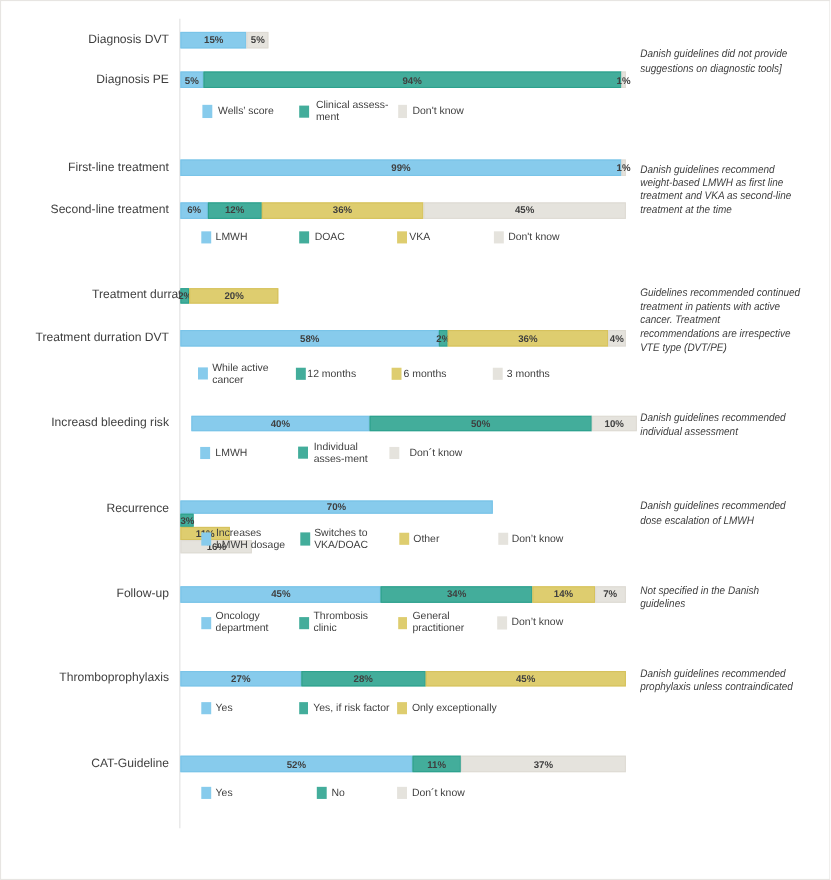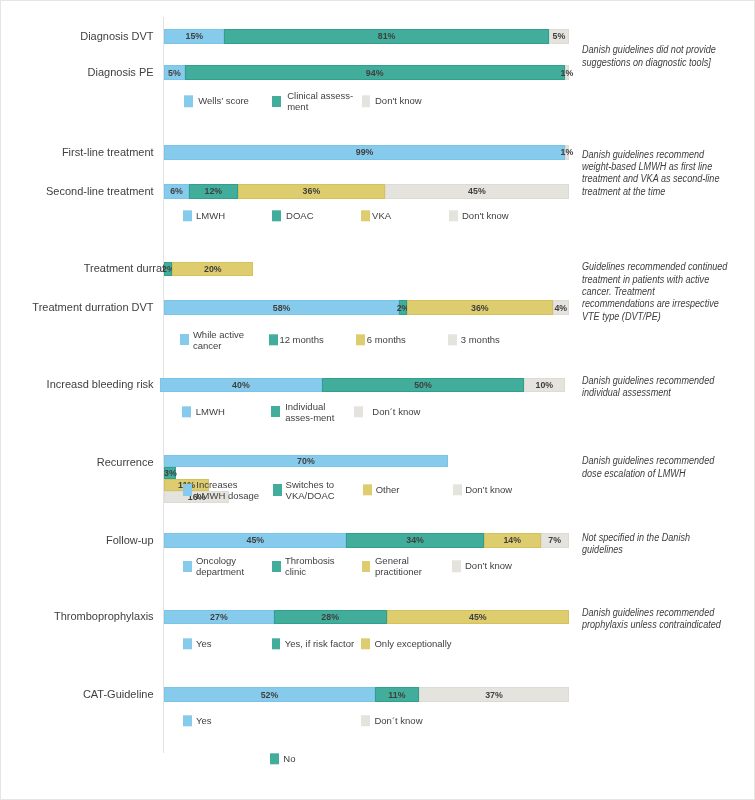--- a/index.html
+++ b/index.html
@@ -36,9 +36,6 @@
       <div class="seg" style="width: 60.09px; background: rgb(135, 203, 236); border-color: rgb(121, 196, 232);">
         <span>15%</span>
       </div>
-      <div class="seg" style="width: 324.48px; background: rgb(67, 173, 155); border-color: rgb(45, 161, 142);">
-        <span>81%</span>
-      </div>
       <div class="seg" style="width: 20.03px; background: rgb(229, 227, 221); border-color: rgb(222, 219, 212);">
         <span>5%</span>
       </div>

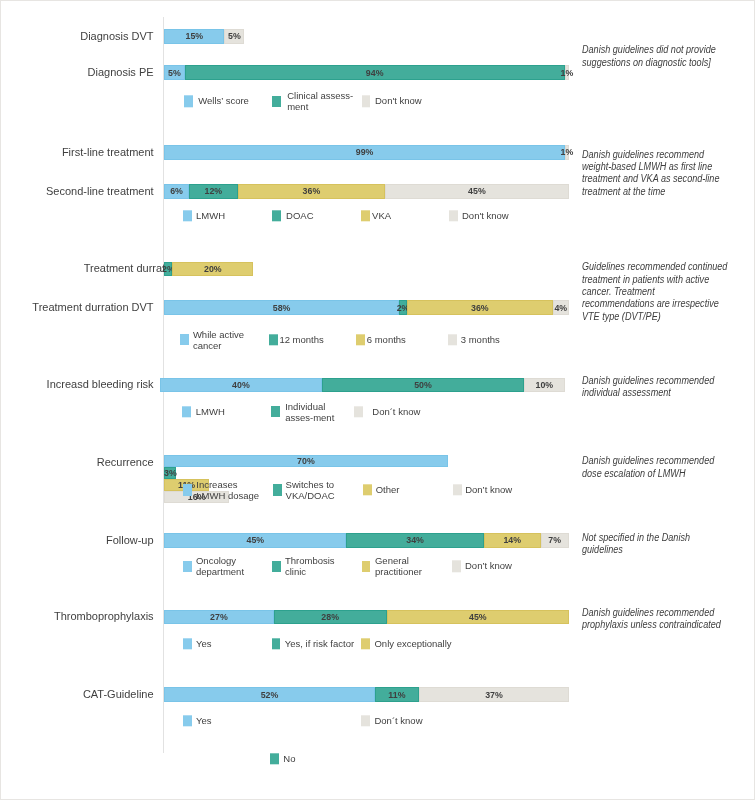--- a/index.html
+++ b/index.html
@@ -173,7 +173,7 @@
 
   <div>
     <div class="cat-label" style="left:0px;width:153.6px;top:378.4px;">Increasd bleeding risk</div>
-    <div class="bar" style="left:160px;top:377.9px;width:404.6px;height:14.6px;">
+    <div class="bar" style="left:174px;top:377.9px;width:404.6px;height:14.6px;">
       <div class="seg" style="width: 161.84px; background: rgb(135, 203, 236); border-color: rgb(121, 196, 232);">
         <span>40%</span>
       </div>

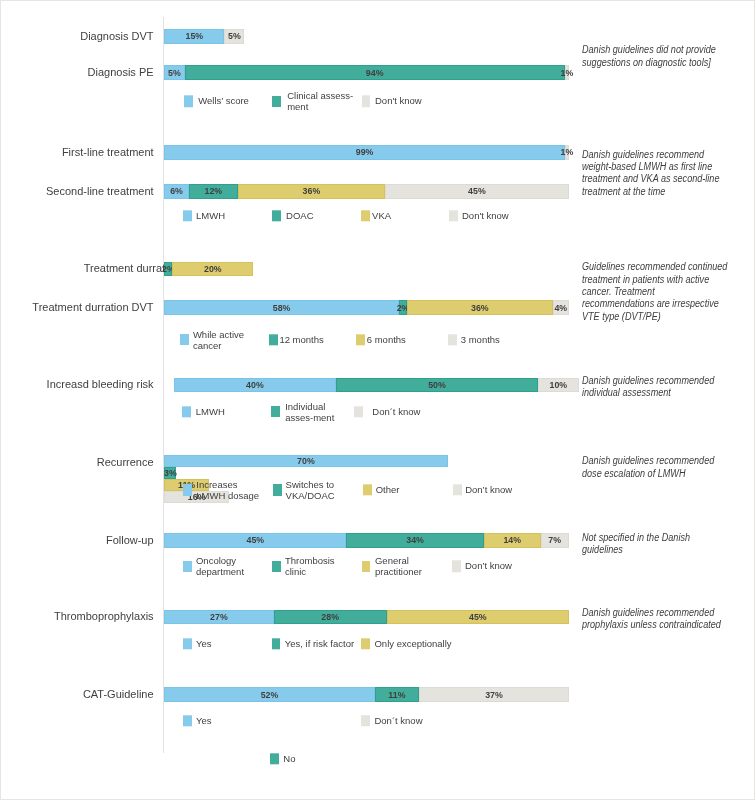--- a/index.html
+++ b/index.html
@@ -332,7 +332,7 @@
       <span class="sw" style="background: rgb(135, 203, 236);"></span>
       <span class="lg-text" style="margin-left:4.4px;">Yes</span>
     </div>
-    <div class="lg-item" style="left:270px;top:720.5px;margin-top:38px;">
+    <div class="lg-item" style="left:288px;top:720.5px;">
       <span class="sw" style="background: rgb(67, 173, 155);"></span>
       <span class="lg-text" style="margin-left:4.4px;">No</span>
     </div>

